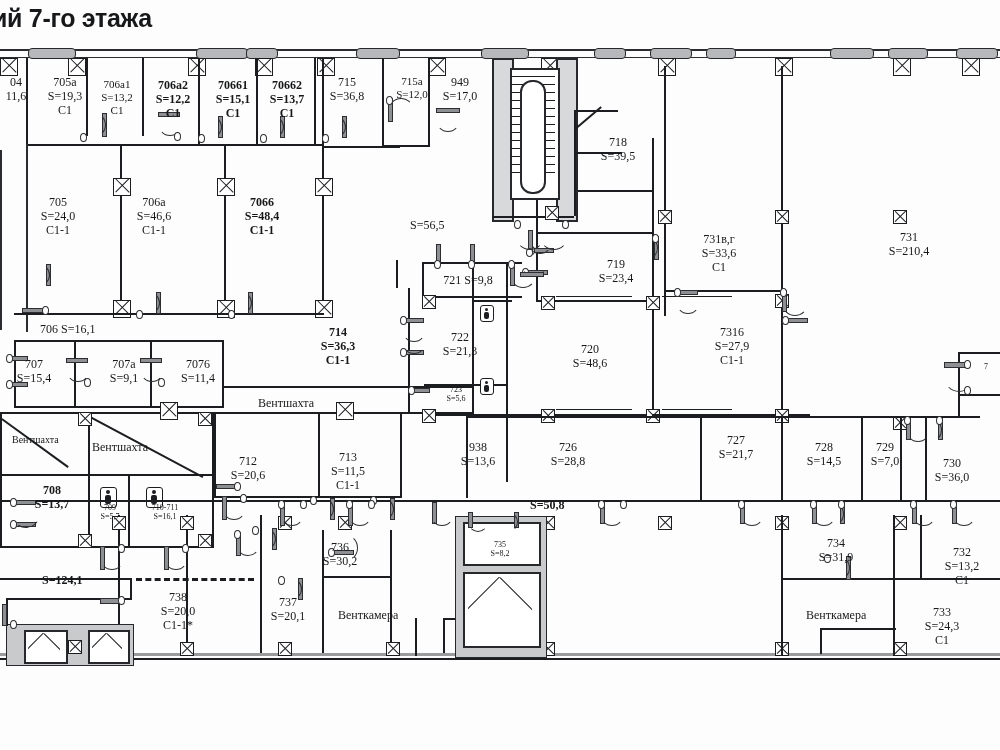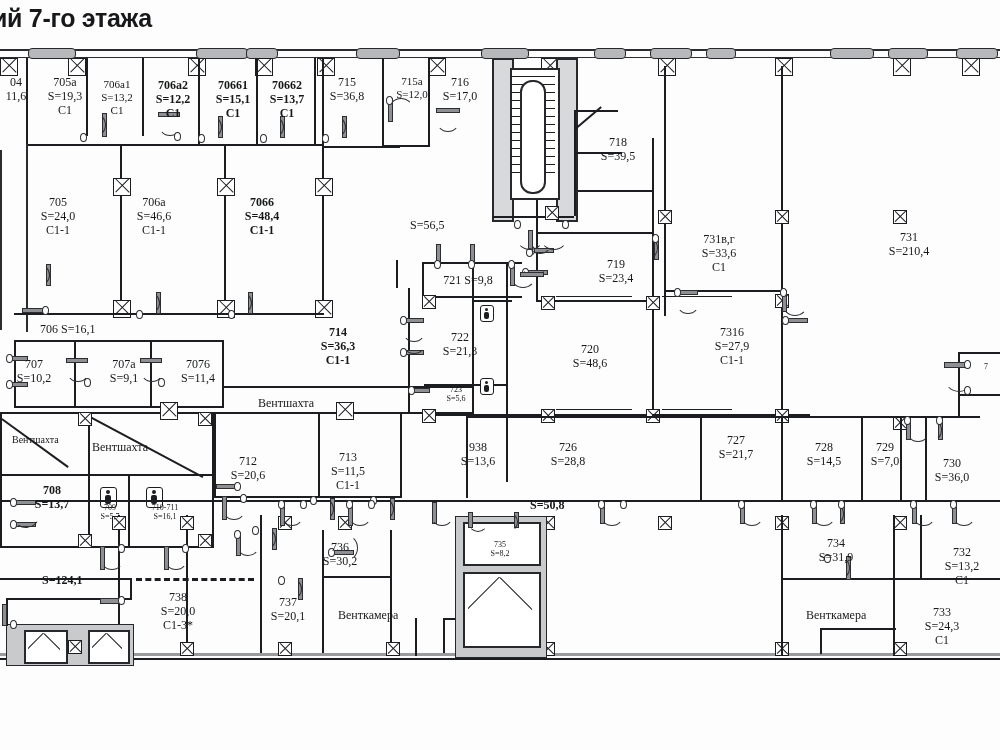--- a/index.html
+++ b/index.html
@@ -664,7 +664,7 @@
     <span class="ar">S=12,0</span>
   </div>
   <div class="room r-md" style="left:432px;top:75px;width:56px;">
-    <span class="num">716</span>
+    <span class="num">949</span>
     <span class="ar">S=17,0</span>
   </div>
   <div class="room r-md" style="left:590px;top:135px;width:56px;">

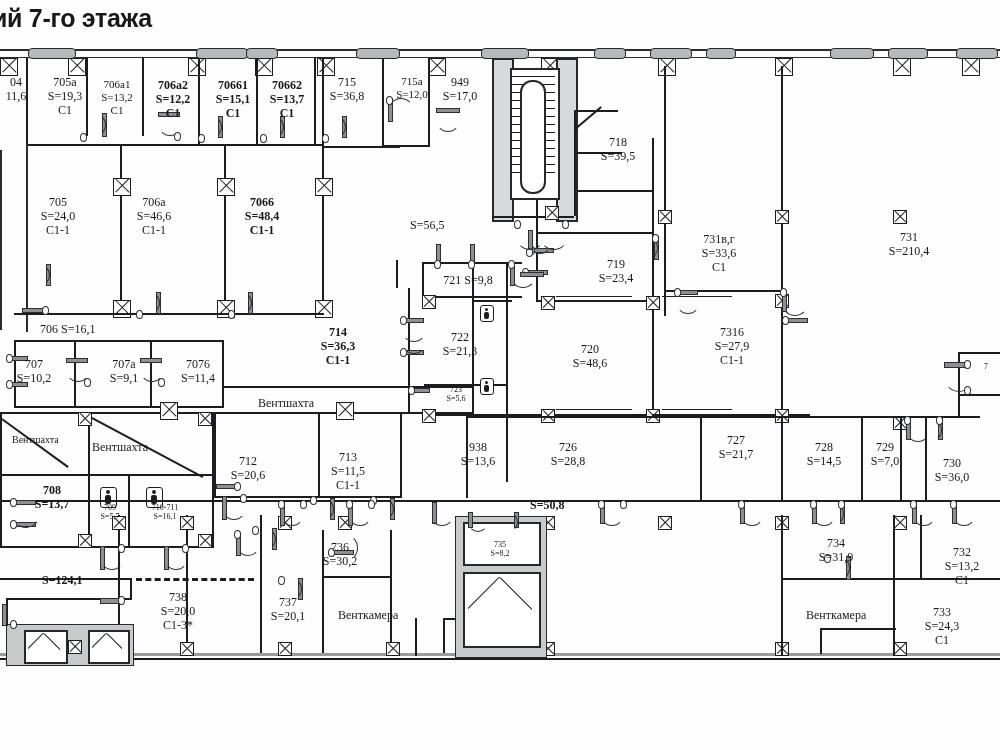--- a/index.html
+++ b/index.html
@@ -715,7 +715,7 @@
   </div>
   <div class="room r-md" style="left:8px;top:357px;width:52px;">
     <span class="num">707</span>
-    <span class="ar">S=10,2</span>
+    <span class="ar">S=15,4</span>
   </div>
   <div class="room r-md" style="left:98px;top:357px;width:52px;">
     <span class="num">707а</span>

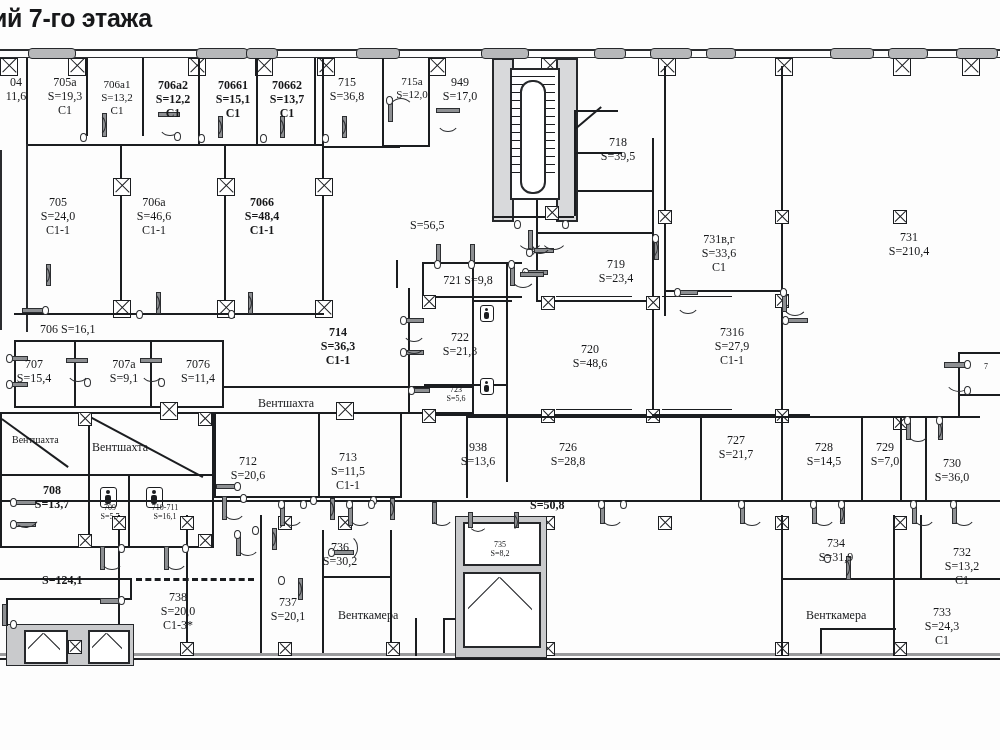--- a/index.html
+++ b/index.html
@@ -796,7 +796,7 @@
   <div class="room r-md" style="left:150px;top:590px;width:56px;">
     <span class="num">738</span>
     <span class="ar">S=20,0</span>
-    <span class="cl">С1-3*</span>
+    <span class="cl">С1-1*</span>
   </div>
   <div class="room r-md" style="left:810px;top:536px;width:52px;">
     <span class="num">734</span>

